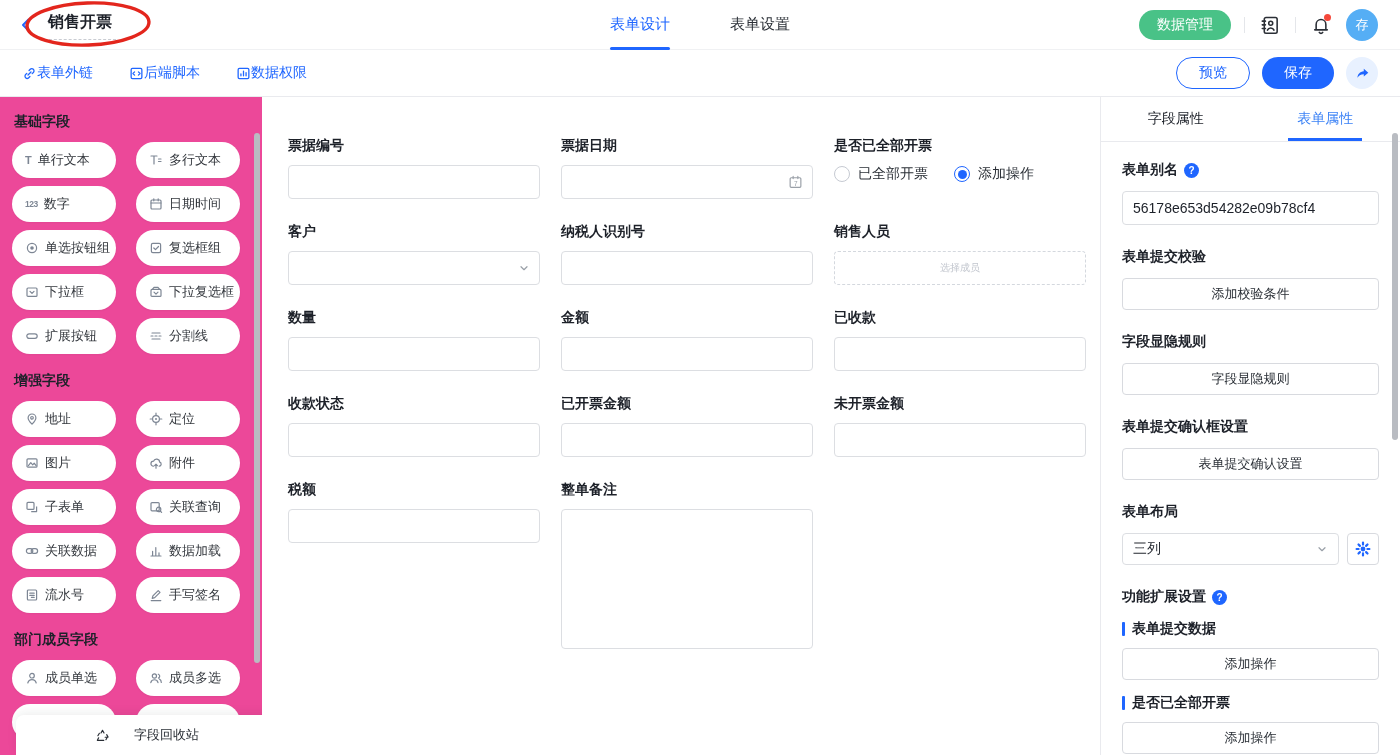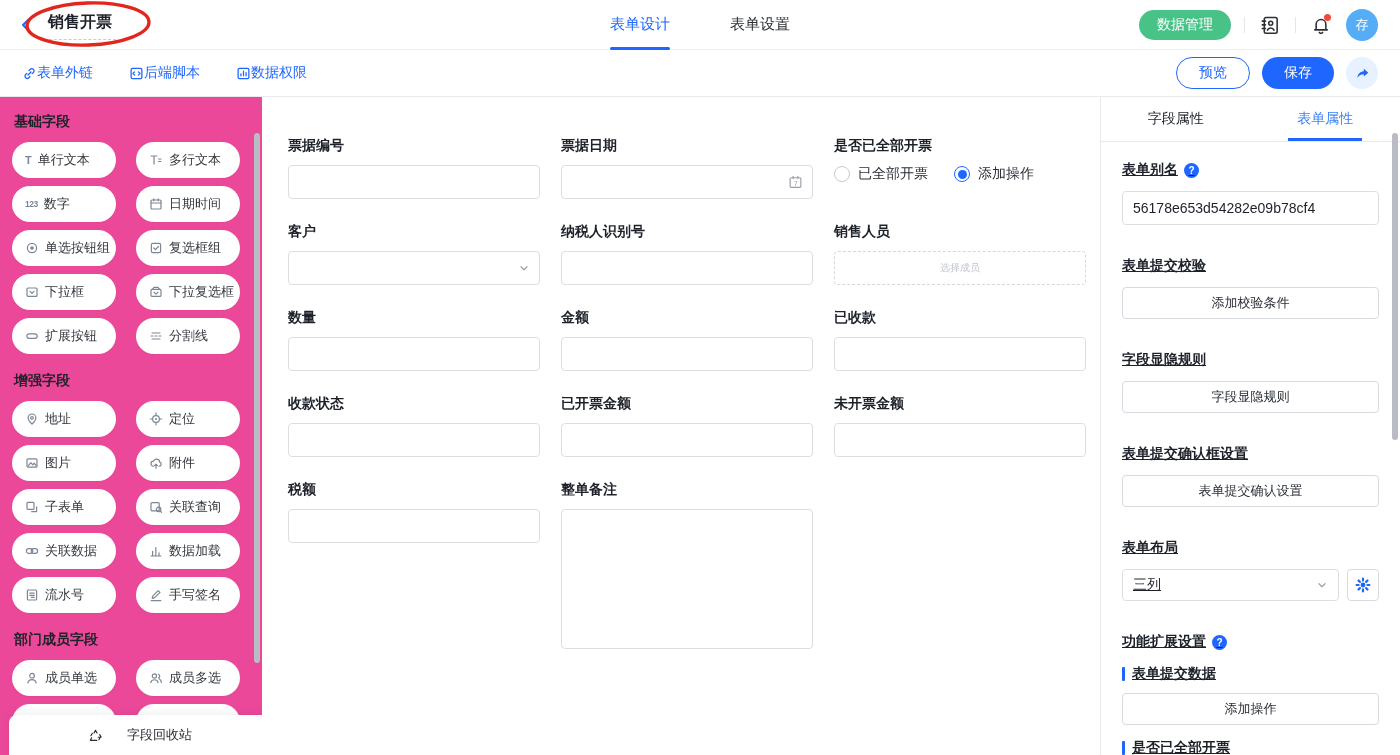--- a/index.html
+++ b/index.html
@@ -94,7 +94,7 @@
   .p-tab.active:after { content:""; position:absolute; bottom:0; left:50%;
     transform:translateX(-50%); width:74px; height:3px; background:#1f66ff; }
   .p-body { padding:19px 21px 0 21px; }
-  .p-sec { margin-bottom:32px;text-decoration:underline; }
+  .p-sec { margin-bottom:23px; }
   .p-label { font-size:14px; font-weight:700; display:flex; align-items:center; gap:6px;
     margin-bottom:12px; }
   .help { width:15px; height:15px; border-radius:50%; background:#1f66ff; color:#fff;

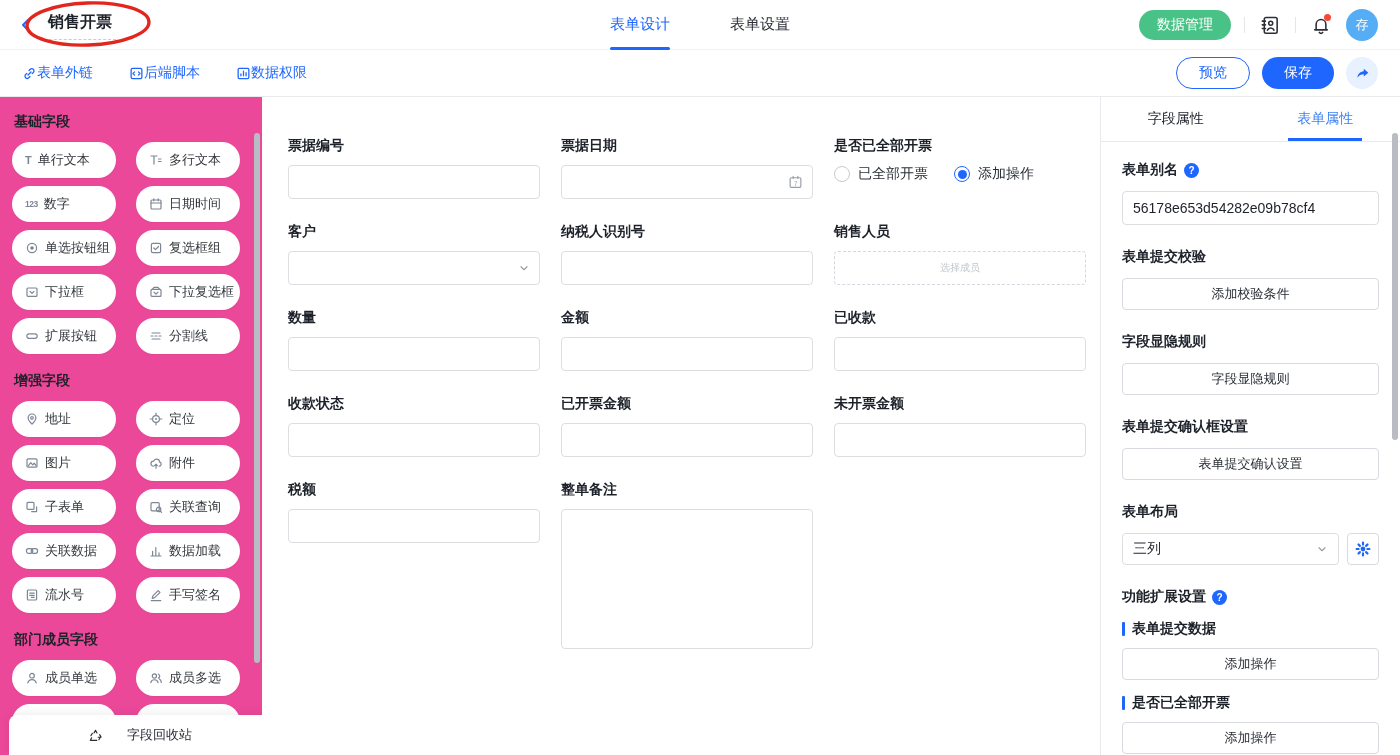--- a/index.html
+++ b/index.html
@@ -62,7 +62,7 @@
   .icn-123 { font-size:8.5px; letter-spacing:-.5px; }
   .sb-scroll { position:absolute; right:2px; top:36px; width:6px; height:530px;
     background:#b9bcc2; border-radius:3px; }
-  .sb-footer { position:absolute; left:9px; bottom:0; width:262px; height:40px; background:#fff;
+  .sb-footer { position:absolute; left:16px; bottom:0; width:262px; height:40px; background:#fff;
     border-radius:8px 8px 0 0; box-shadow:0 -2px 10px rgba(31,35,41,.08);
     display:flex; align-items:center; justify-content:center; gap:24px; font-size:13px;
     color:#2a2f36; cursor:pointer; }

